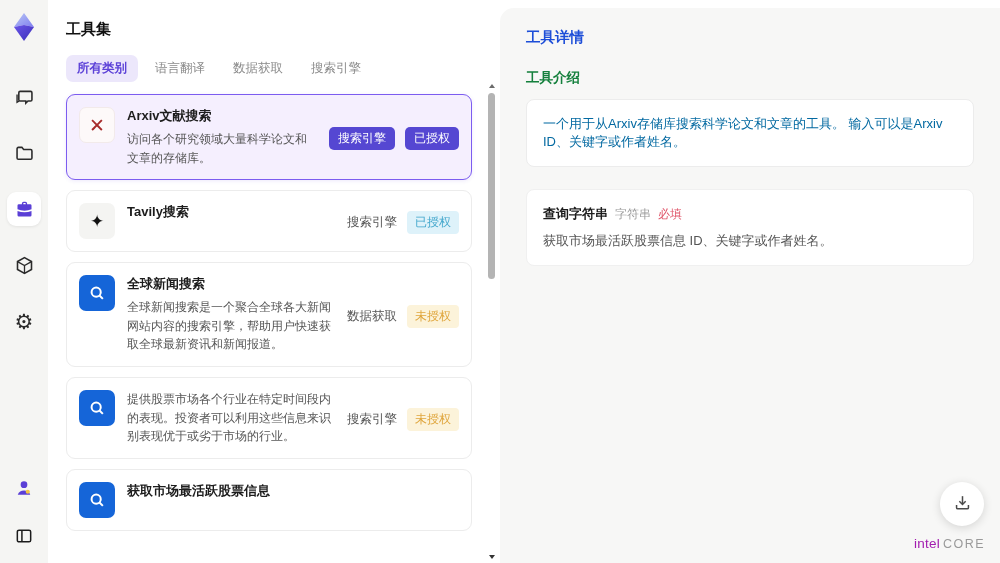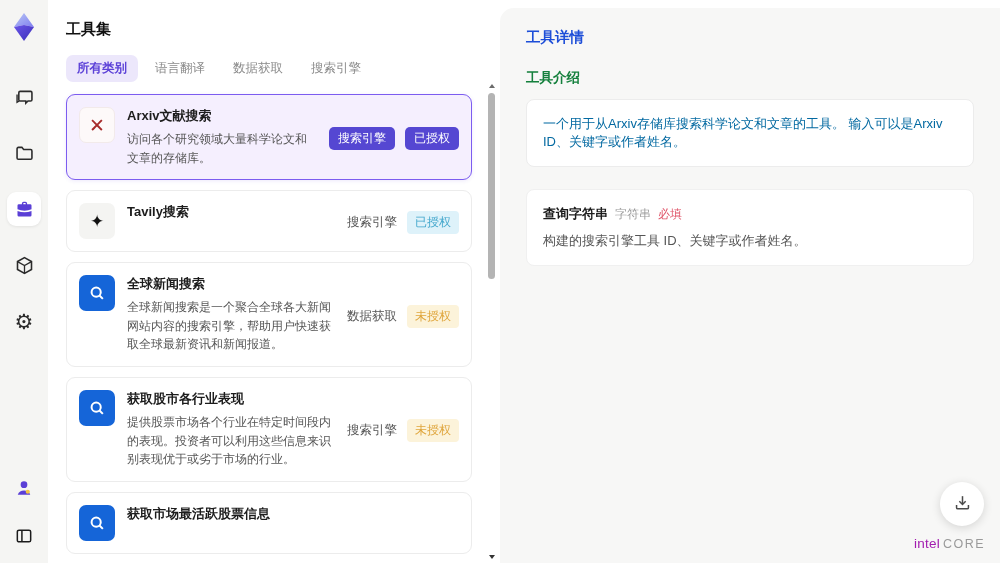--- a/index.html
+++ b/index.html
@@ -312,7 +312,7 @@
         <span class="param-type">字符串</span>
         <span class="param-required">必填</span>
       </div>
-      <div class="param-desc">构建的搜索引擎工具 ID、关键字或作者姓名。</div>
+      <div class="param-desc">获取市场最活跃股票信息 ID、关键字或作者姓名。</div>
     </div>
 
     <div class="fab">

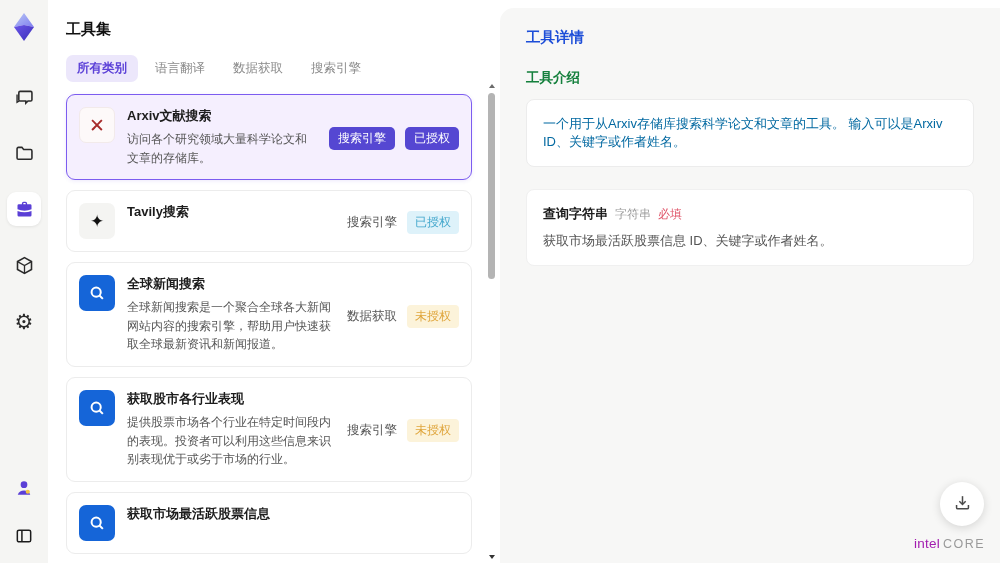--- a/index.html
+++ b/index.html
@@ -263,7 +263,6 @@
           </svg>
         </div>
         <div class="card-body">
-          <div class="card-title">获取股市各行业表现</div>
           <div class="card-desc">提供股票市场各个行业在特定时间段内的表现。投资者可以利用这些信息来识别表现优于或劣于市场的行业。</div>
         </div>
         <div class="card-tags">

